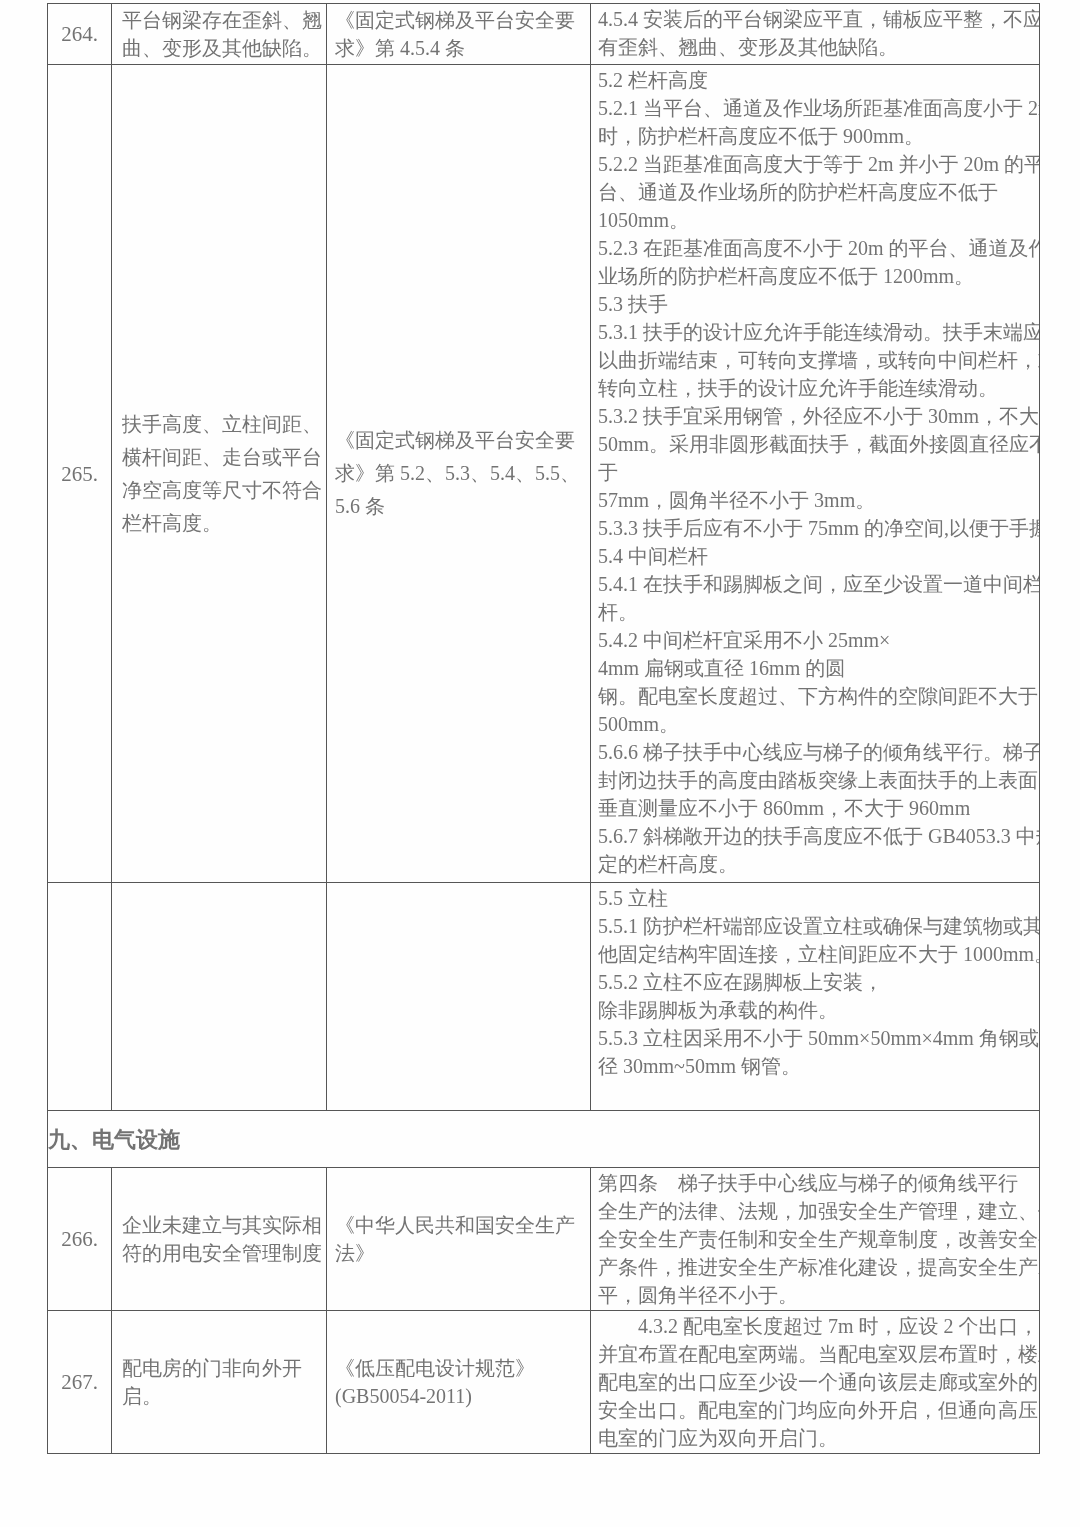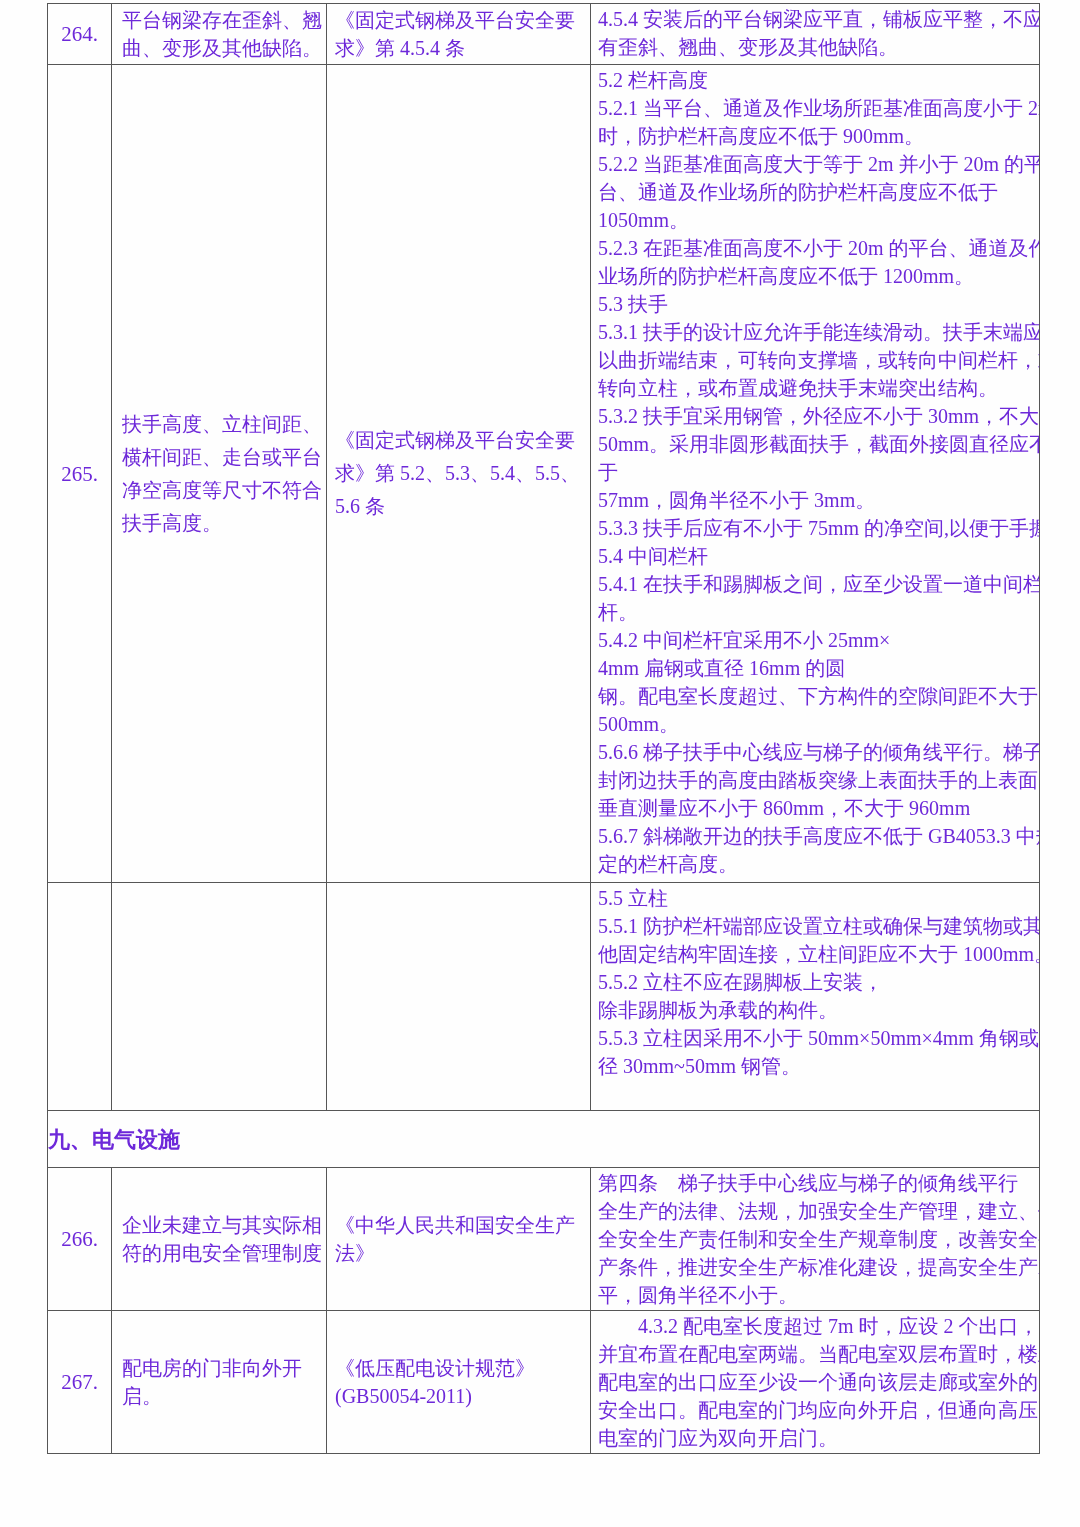--- a/index.html
+++ b/index.html
@@ -13,7 +13,7 @@
     height: 1527px;
     background: #fefefe;
     font-family: "Liberation Serif", "DejaVu Serif", serif;
-    color: #6d28d9;
+    color: #737373;
     overflow: hidden;
     text-decoration: underline;
   }

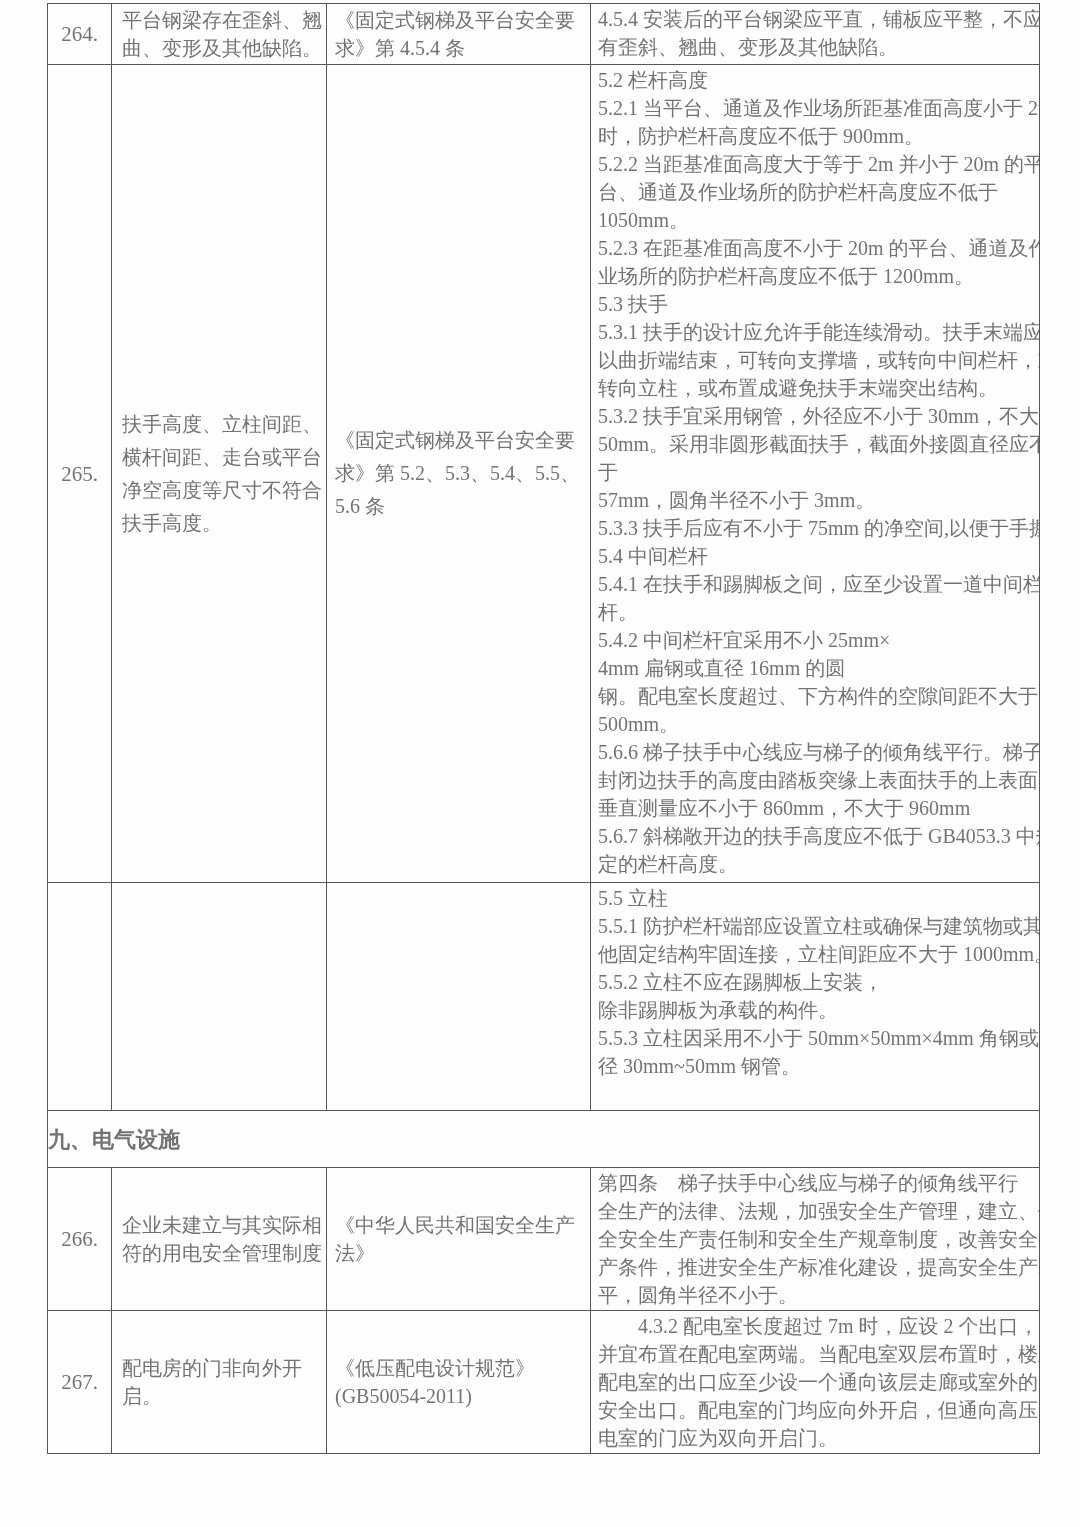--- a/index.html
+++ b/index.html
@@ -124,7 +124,7 @@
             <div class="ln">5.3 扶手</div>
             <div class="ln">5.3.1 扶手的设计应允许手能连续滑动。扶手末端应</div>
             <div class="ln">以曲折端结束，可转向支撑墙，或转向中间栏杆，或</div>
-            <div class="ln">转向立柱，或布置成避免扶手末端突出结构。</div>
+            <div class="ln">转向立柱，扶手的设计应允许手能连续滑动。</div>
             <div class="ln">5.3.2 扶手宜采用钢管，外径应不小于 30mm，不大于</div>
             <div class="ln">50mm。采用非圆形截面扶手，截面外接圆直径应不大</div>
             <div class="ln">于</div>

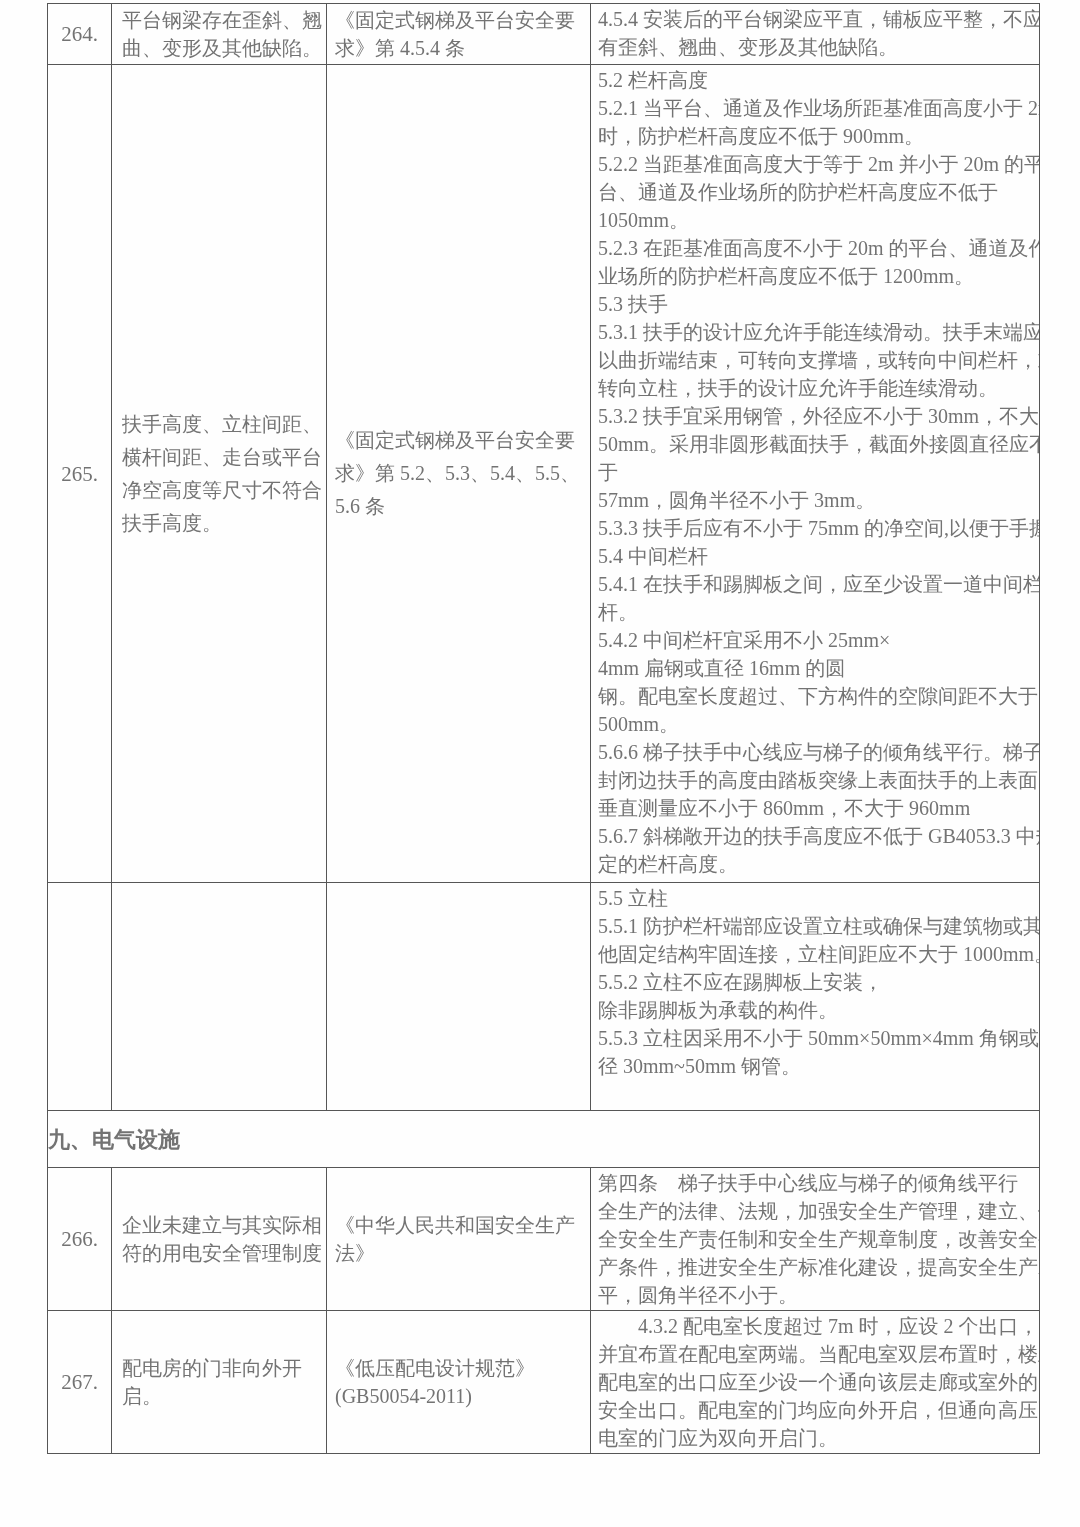--- a/index.html
+++ b/index.html
@@ -105,7 +105,7 @@
             <div class="ln">扶手高度、立柱间距、</div>
             <div class="ln">横杆间距、走台或平台</div>
             <div class="ln">净空高度等尺寸不符合</div>
-            <div class="ln">扶手高度。</div>
+            <div class="ln">栏杆高度。</div>
           </td>
           <td class="basis">
             <div class="ln">《固定式钢梯及平台安全要</div>

